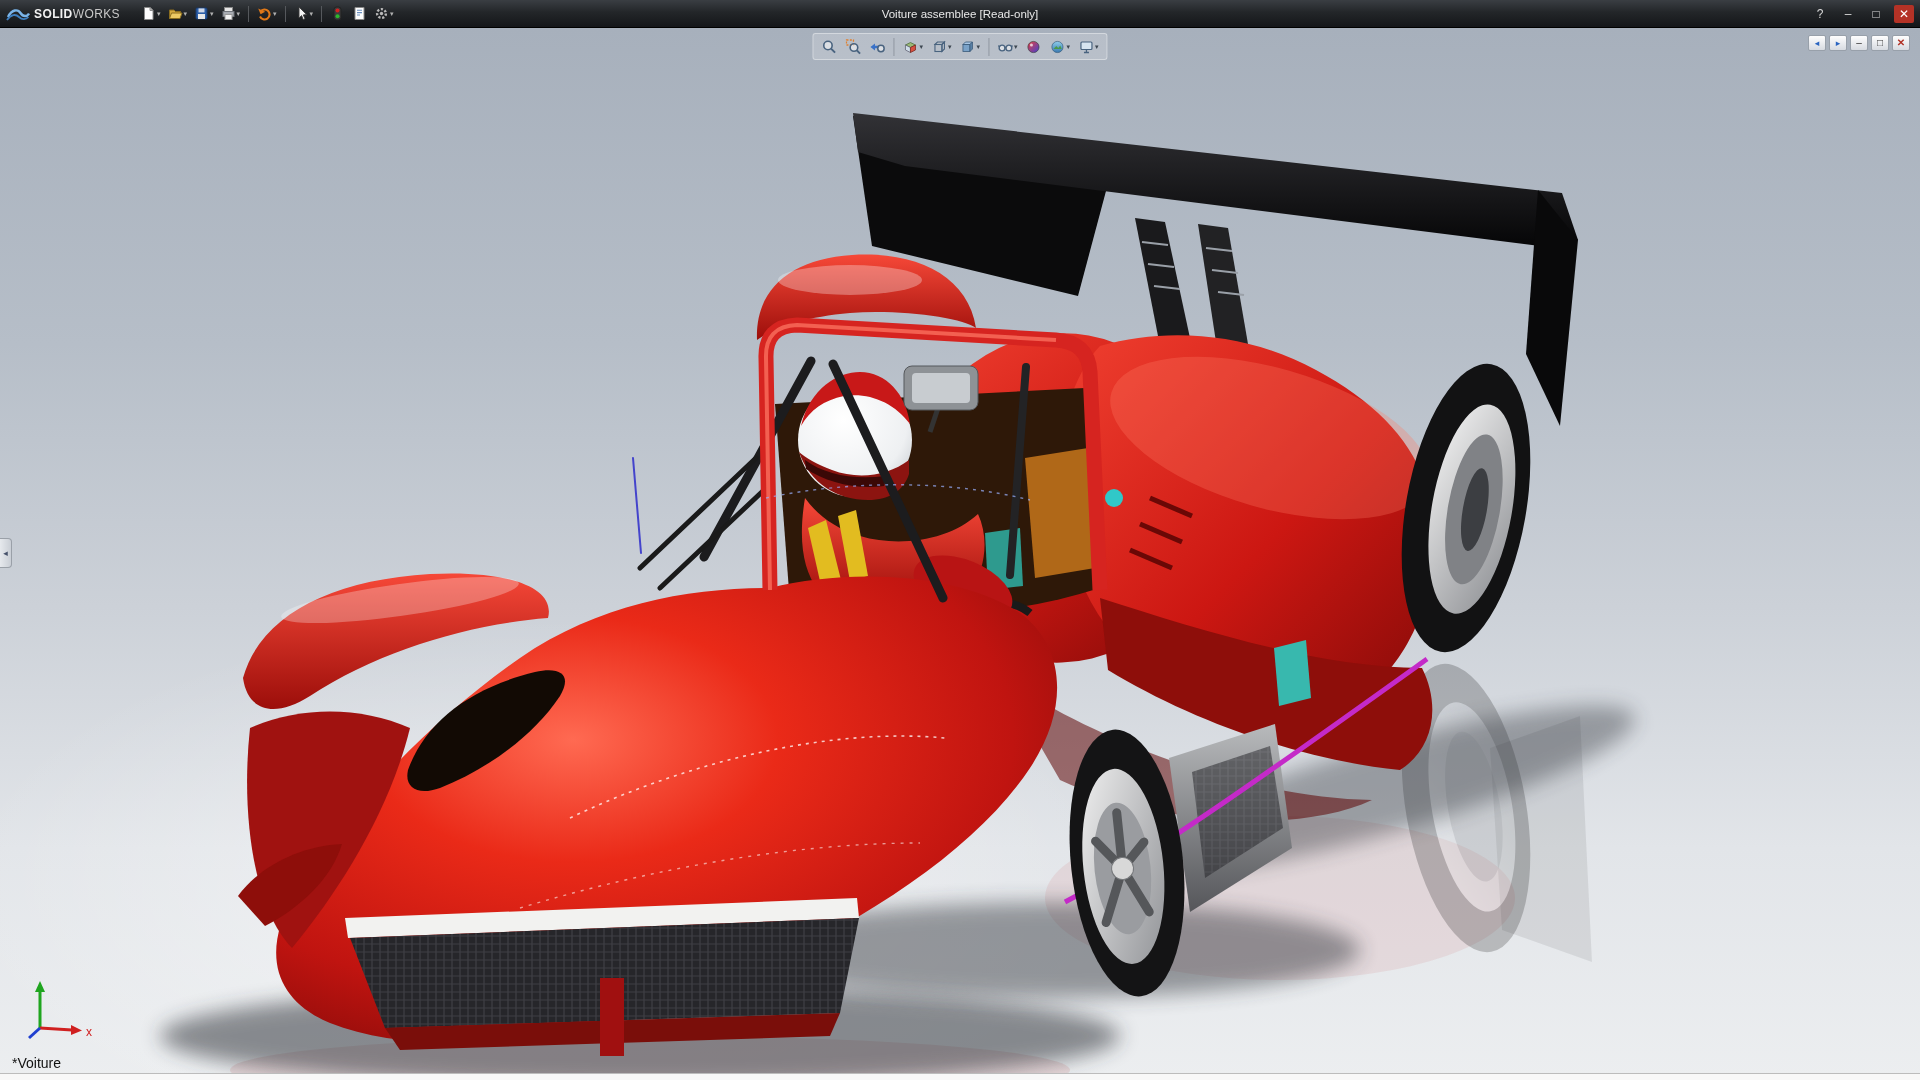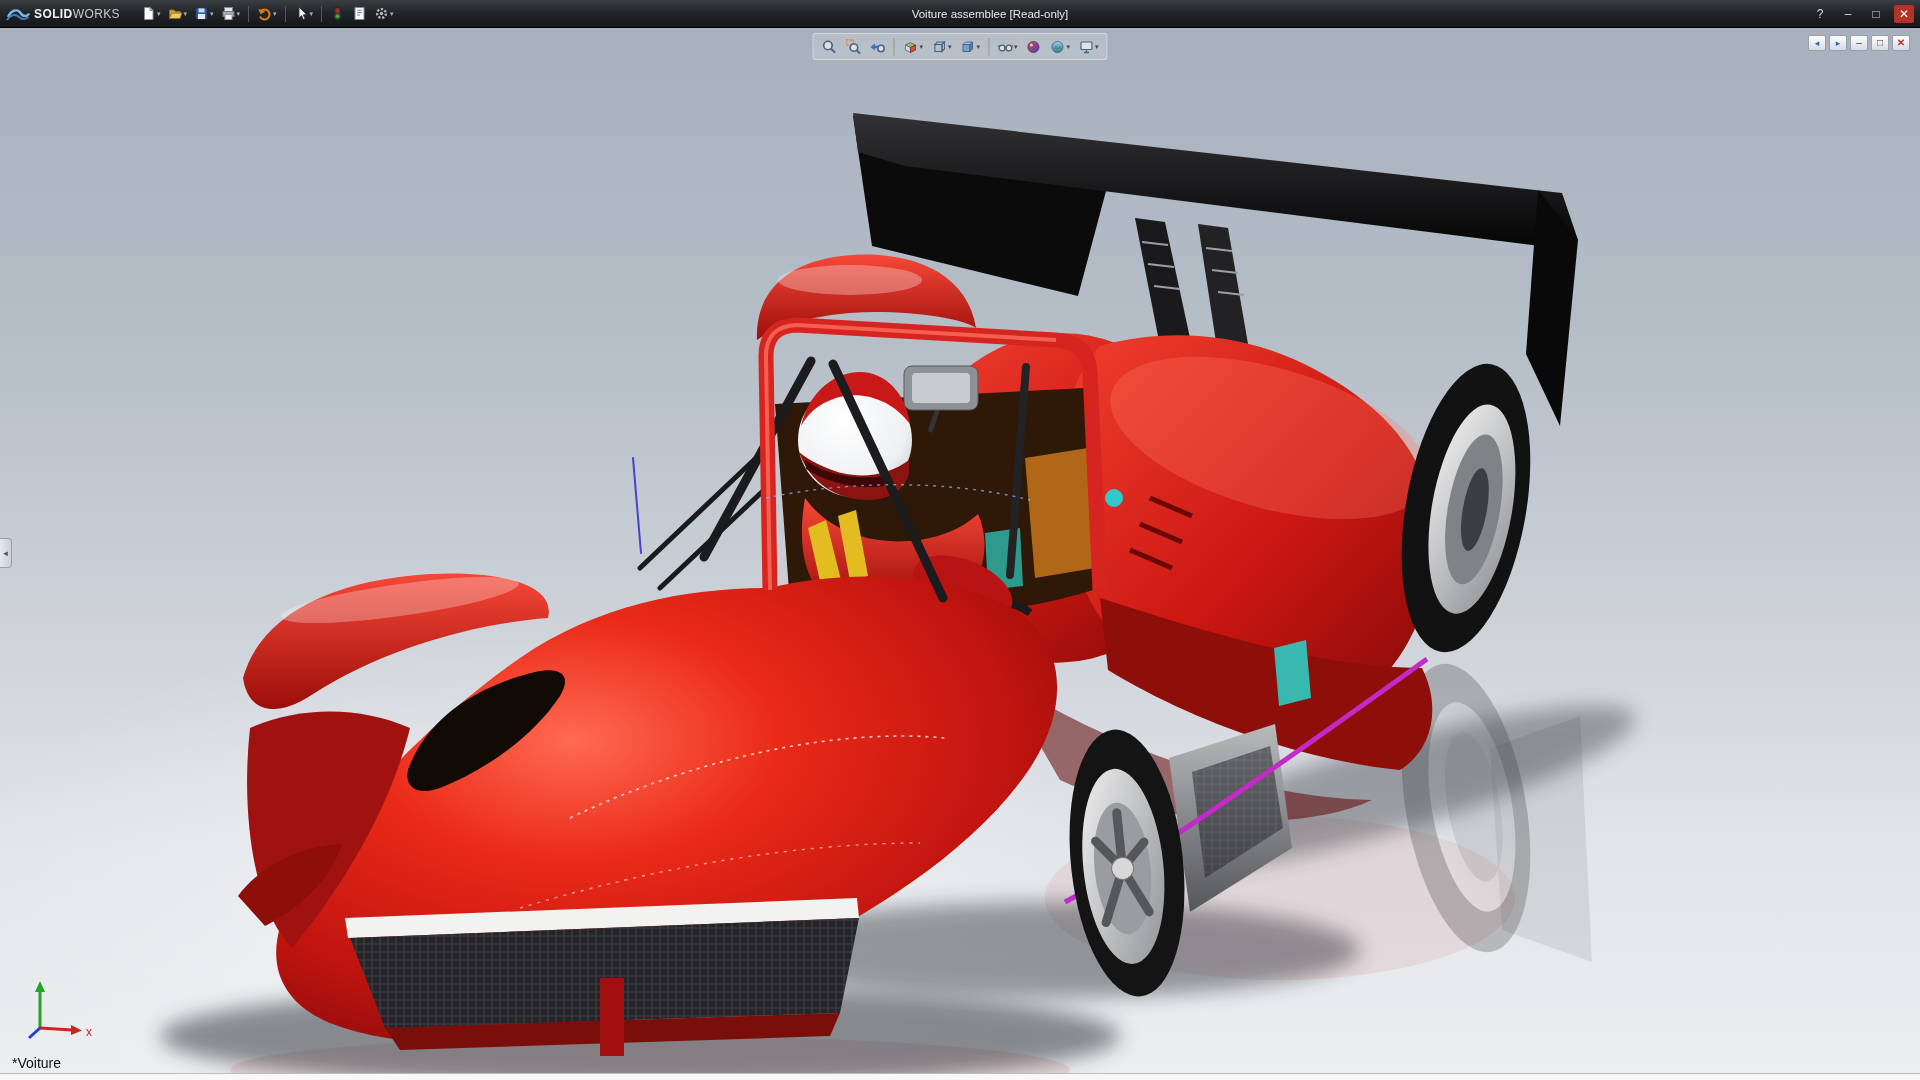--- a/index.html
+++ b/index.html
@@ -25,7 +25,7 @@
   .tb-sep { width:1px; height:16px; background:#55585c; margin:0 4px; }
   .title {
     position:absolute; left:50%; transform:translateX(-50%);
-    font-size:11.5px; color:#e8e8e8; white-space:nowrap;margin-left:30px;
+    font-size:11.5px; color:#e8e8e8; white-space:nowrap;
   }
   .win-controls { margin-left:auto; display:flex; align-items:center; gap:8px; }
   .win-controls button {

